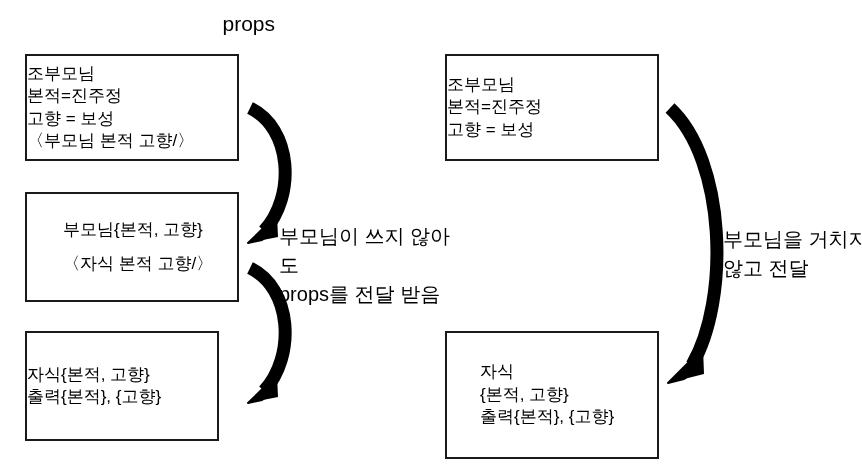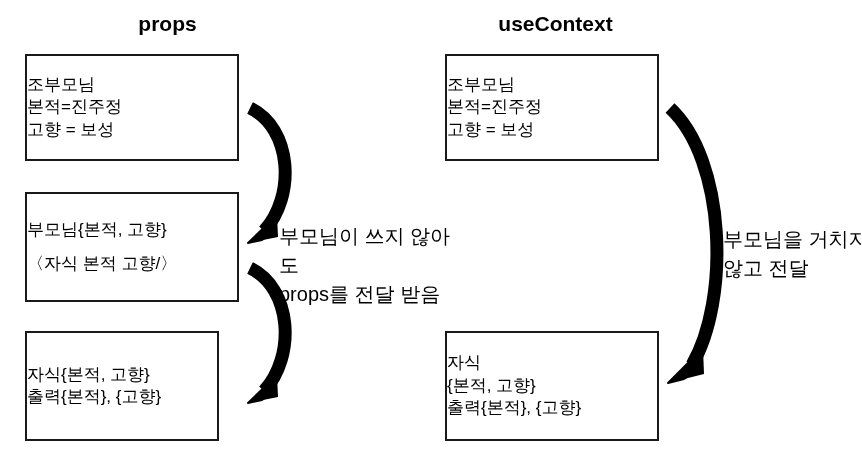--- a/index.html
+++ b/index.html
@@ -25,8 +25,8 @@
     line-height: 1;
     color: #000000;
     white-space: nowrap;
-    text-align: center;
-    font-weight: 700;
+    text-align: right;
+    font-weight: 400;
   }
   #title-props  { left: 60px;  top: 13px; width: 215px; }
   #title-context{ left: 448px; top: 13px; width: 215px; }

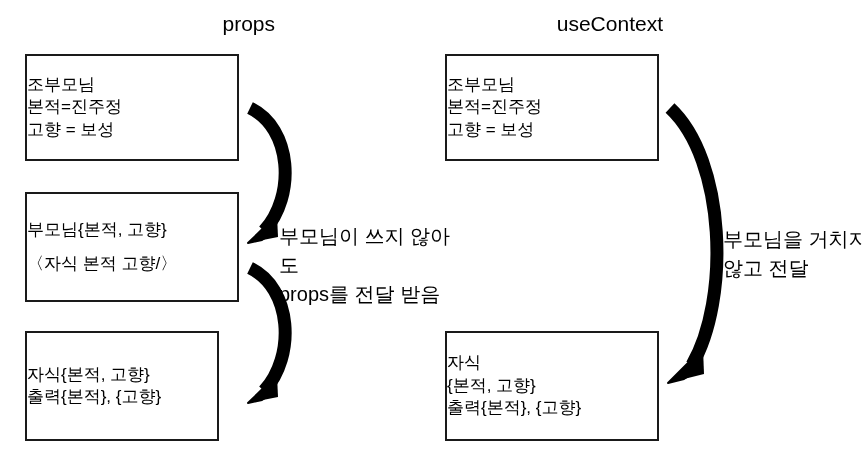--- a/index.html
+++ b/index.html
@@ -84,7 +84,6 @@
 <div id="diagram-root">
 
   <div class="column-title" id="title-props">props</div>
-  <div class="column-title" id="title-context">useContext</div>
 
   <div class="node-box" id="box-props-grandparent">
     <div class="node-line">조부모님</div>

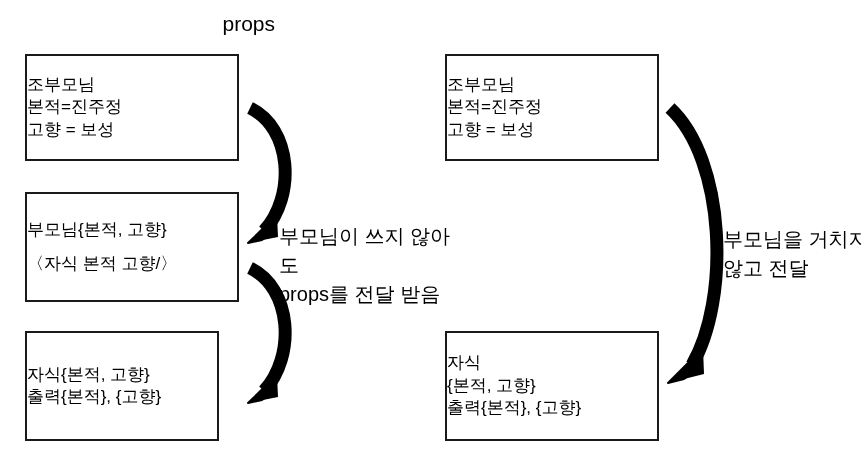--- a/index.html
+++ b/index.html
@@ -89,6 +89,7 @@
     <div class="node-line">조부모님</div>
     <div class="node-line">본적=진주정</div>
     <div class="node-line">고향 = 보성</div>
+    <div class="node-line">〈부모님 본적 고향/〉</div>
   </div>
 
   <div class="node-box" id="box-props-parent">

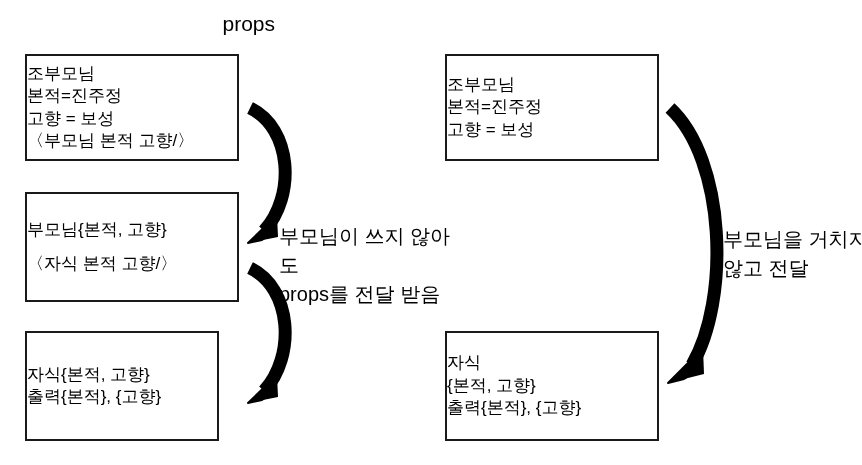--- a/index.html
+++ b/index.html
@@ -52,7 +52,7 @@
 
   
   #box-props-grandparent { left: 25px;  top: 54px;  width: 214px; height: 107px; }
-  #box-props-parent      { left: 25px;  top: 192px; width: 214px; height: 110px; }
+  #box-props-parent      { left: 25px;  top: 192px; width: 214px; height: 110px; padding-left: 36px; }
   #box-props-child       { left: 25px;  top: 331px; width: 194px; height: 110px; }
   
   #box-ctx-grandparent   { left: 445px; top: 54px;  width: 214px; height: 107px; }

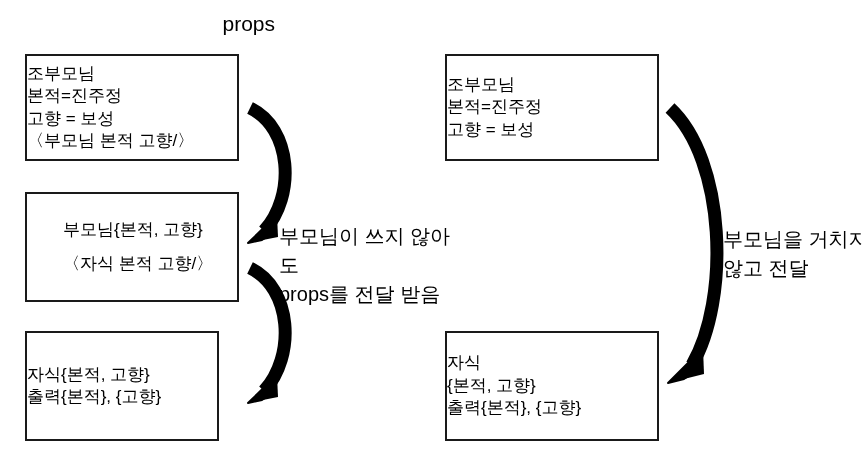--- a/index.html
+++ b/index.html
@@ -57,7 +57,7 @@
   
   #box-ctx-grandparent   { left: 445px; top: 54px;  width: 214px; height: 107px; }
   #box-ctx-parent        { left: 445px; top: 192px; width: 214px; height: 110px; }
-  #box-ctx-child         { left: 445px; top: 331px; width: 214px; height: 110px; }
+  #box-ctx-child         { left: 445px; top: 331px; width: 214px; height: 128px; padding-left: 33px; }
 
   .arrow-layer {
     position: absolute;

